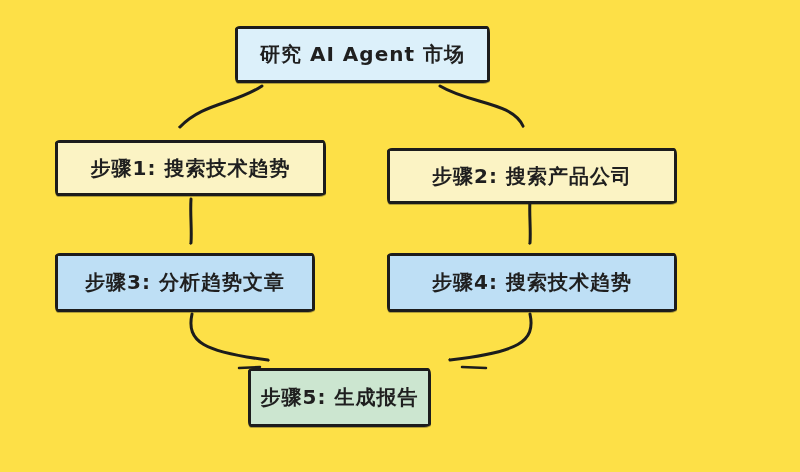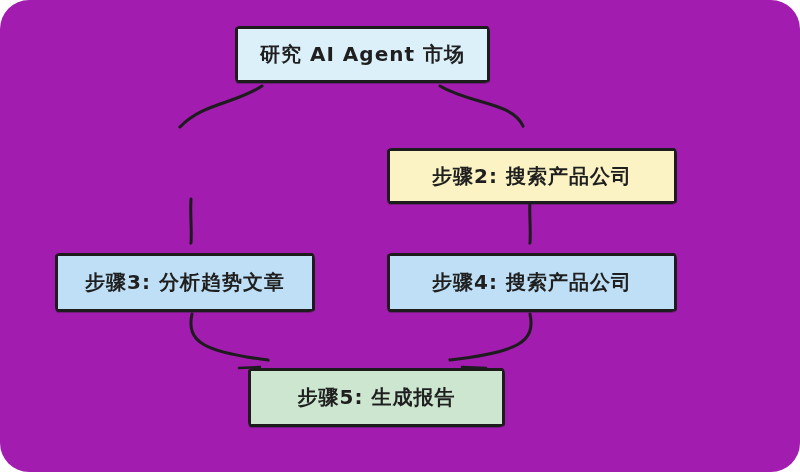--- a/index.html
+++ b/index.html
@@ -49,7 +49,7 @@
 </head>
 <body>
 
-<div class="canvas" style="background-color: #a21caf; border-radius: 29px;">
+<div class="canvas" style="background-color: #fde047;">
 
   <svg class="edges-layer" viewBox="0 0 800 472" xmlns="http://www.w3.org/2000/svg">
     <defs>

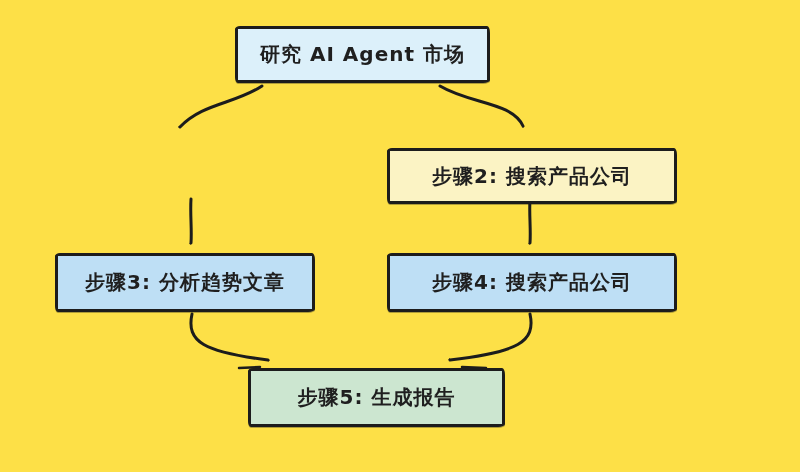--- a/index.html
+++ b/index.html
@@ -75,6 +75,9 @@
     <span class="node-label">研究 AI Agent 市场</span>
   </div>
 
+  <div class="node node-step1" style="background-color: rgb(251, 243, 196);">
+    <span class="node-label">步骤1: 搜索技术趋势</span>
+  </div>
 
   <div class="node node-step2" style="background-color: rgb(251, 243, 196);">
     <span class="node-label">步骤2: 搜索产品公司</span>

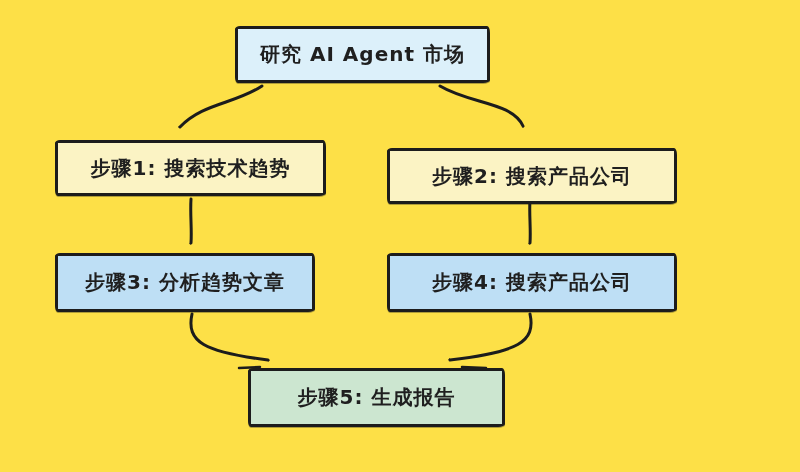--- a/index.html
+++ b/index.html
@@ -88,7 +88,7 @@
   </div>
 
   <div class="node node-step4" style="background-color: rgb(190, 223, 245);">
-    <span class="node-label">步骤4: 搜索产品公司</span>
+    <span class="node-label">步骤4: 搜索技术趋势</span>
   </div>
 
   <div class="node node-step5" style="background-color: rgb(204, 230, 208);">

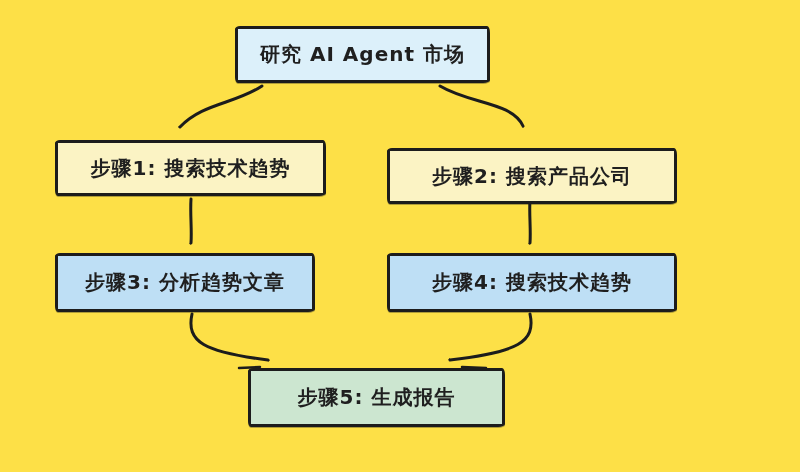--- a/index.html
+++ b/index.html
@@ -44,7 +44,7 @@
   .node-step2 { left: 387px; top: 140px; width: 290px; height: 56px; margin-top: 8px; }
   .node-step3 { left:  55px; top: 253px; width: 260px; height: 59px; }
   .node-step4 { left: 387px; top: 253px; width: 290px; height: 59px; }
-  .node-step5 { left: 248px; top: 368px; width: 257px; height: 59px; }
+  .node-step5 { left: 248px; top: 368px; width: 183px; height: 59px; }
 </style>
 </head>
 <body>

